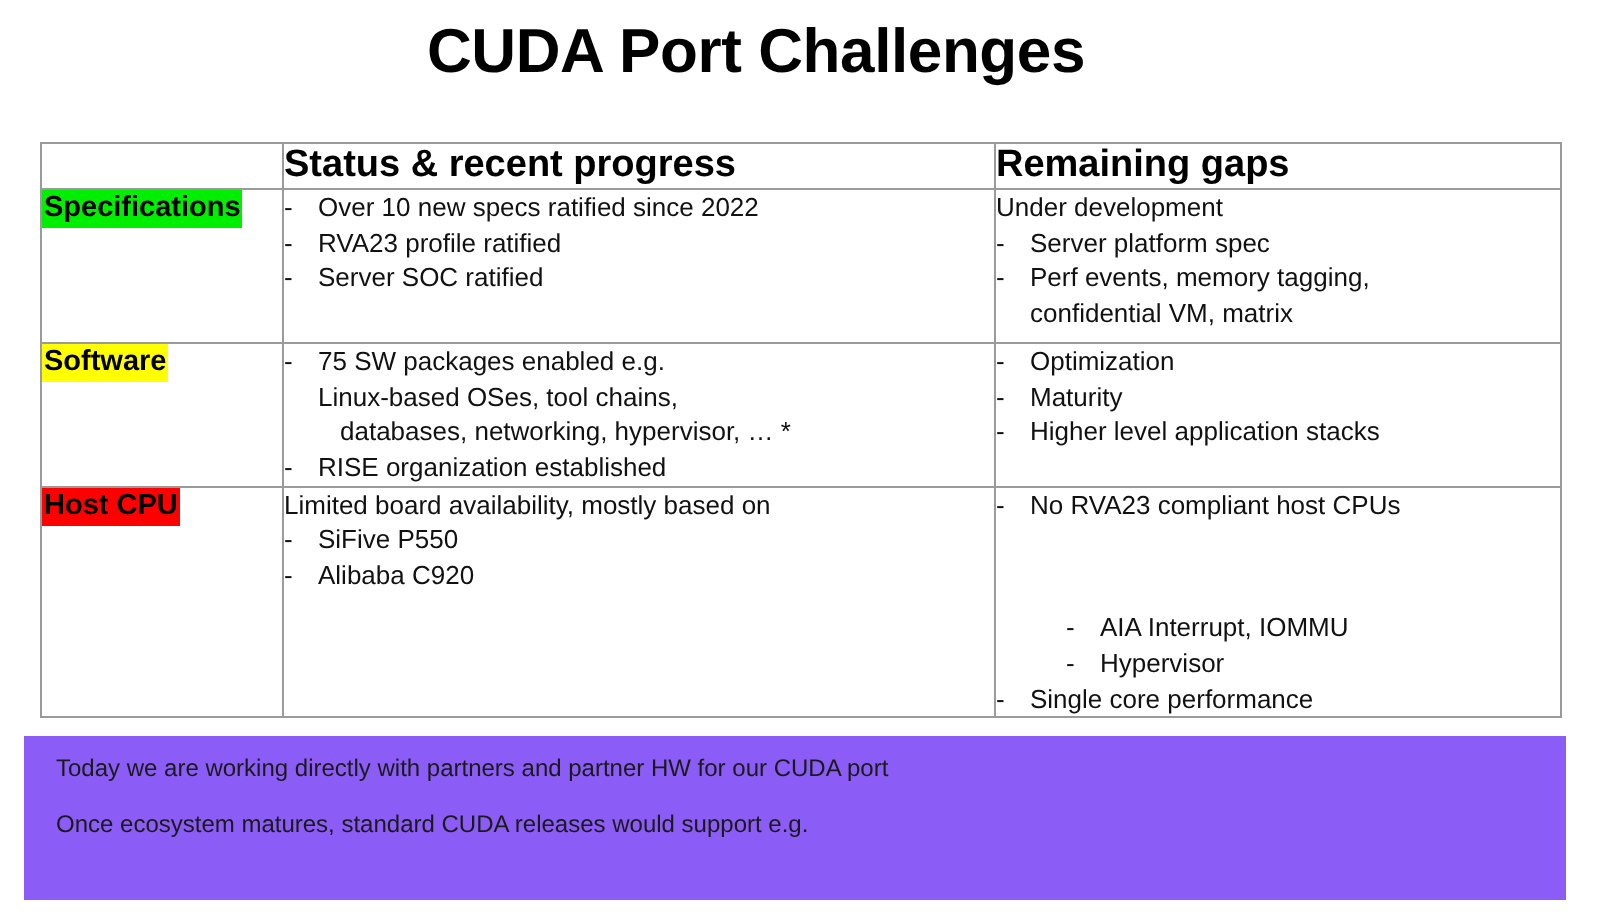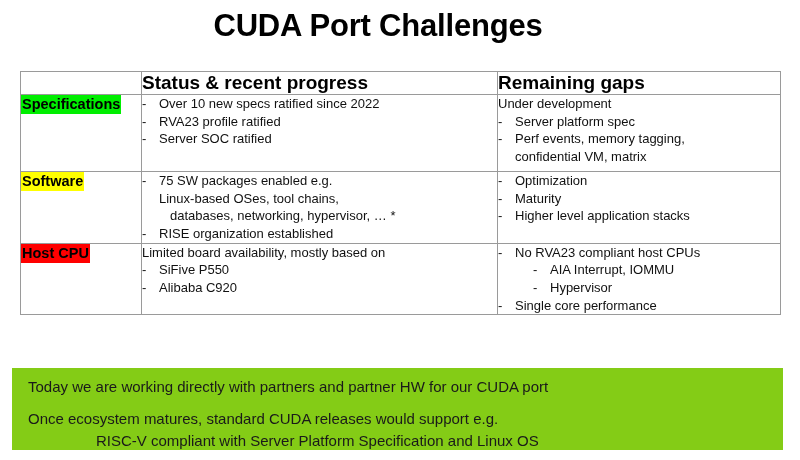--- a/index.html
+++ b/index.html
@@ -111,6 +111,7 @@
   }
   ul.dash ul.dash {
     margin-left: 18px;
+    margin-top: 44px;
   }
   .cont {
     white-space: nowrap;

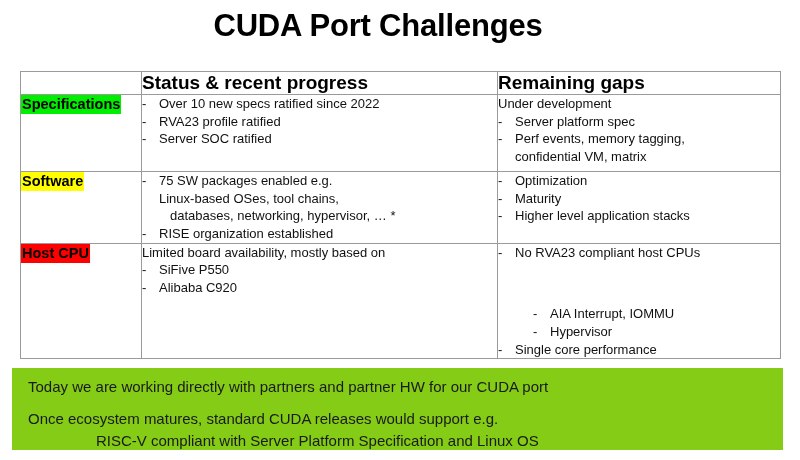--- a/index.html
+++ b/index.html
@@ -124,10 +124,10 @@
     top: 368px;
     width: 771px;
     height: 82px;
-    background: #84cc16;
+    background: #8b5cf6;
     box-sizing: border-box;
     padding: 8px 0 0 16px;
-    font-size: 15px;
+    font-size: 12px;
     line-height: 1.42;
     color: #1a1a1a;
   }

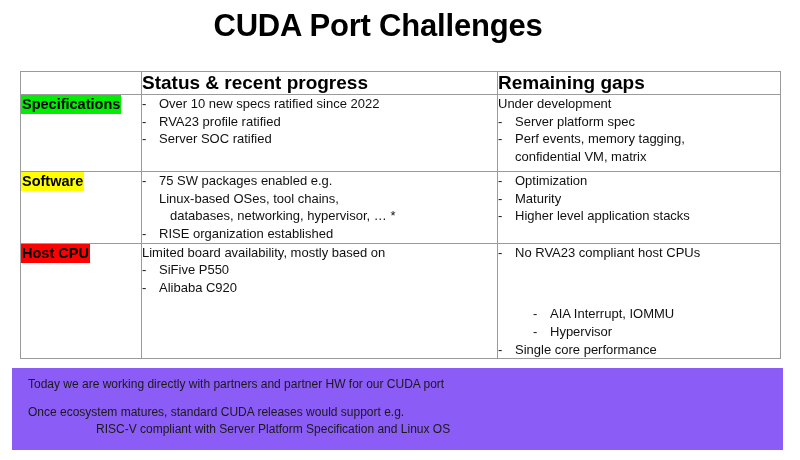--- a/index.html
+++ b/index.html
@@ -261,7 +261,6 @@
     <span class="note-line">Today we are working directly with partners and partner HW for our CUDA port</span>
     <span class="note-gap" style="display:block;"></span>
     <span class="note-line">Once ecosystem matures, standard CUDA releases would support e.g.</span>
-    <span class="note-line note-indent">RISC-V compliant with Server Platform Specification and Linux OS</span>
   </div>
 
 </div>

